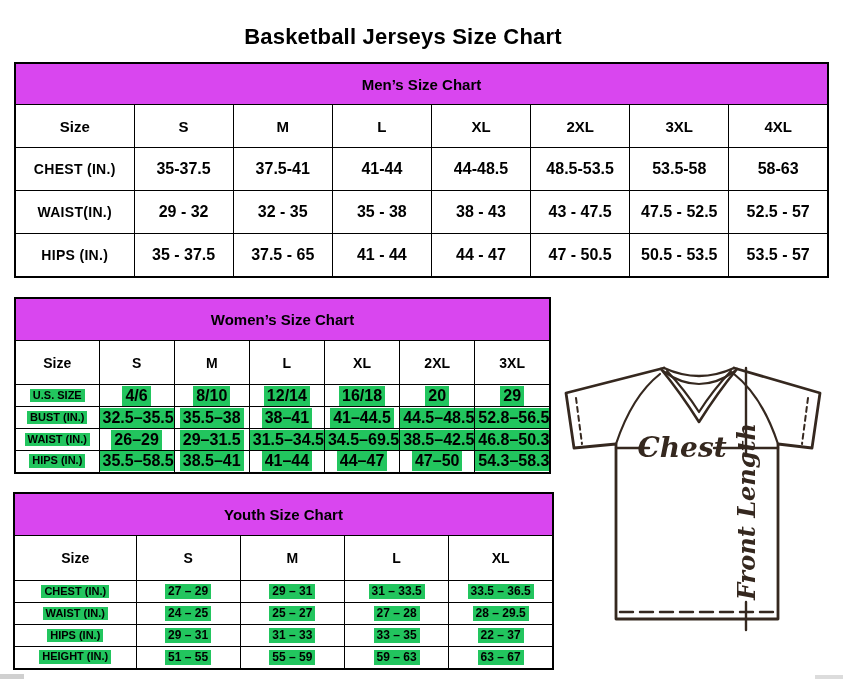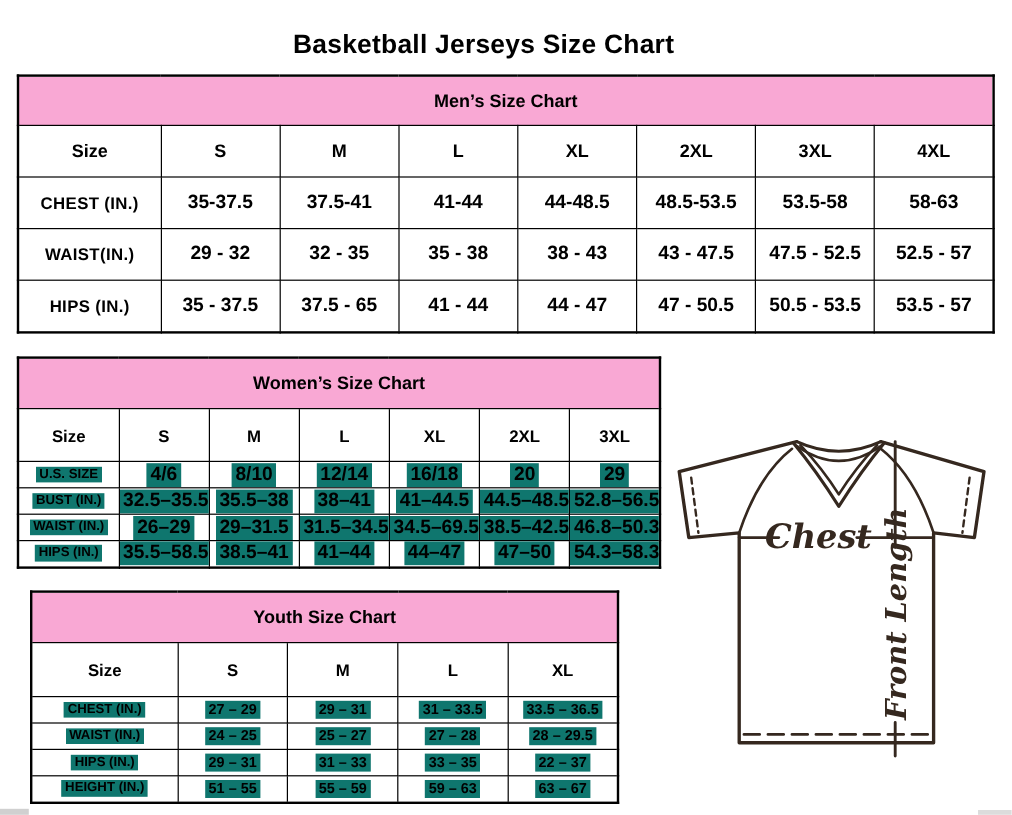--- a/index.html
+++ b/index.html
@@ -20,7 +20,7 @@
     border:1.5px solid #000;text-align:center;vertical-align:middle;
     font-weight:bold;padding:0;white-space:nowrap;overflow:hidden;
   }
-  .size-table .title-row th{background:#f9a8d4;}
+  .size-table .title-row th{background:#d946ef;}
   
   #mens{left:14px;top:62px;width:815px;}
   #mens .title-row th{height:40px;font-size:15px;}

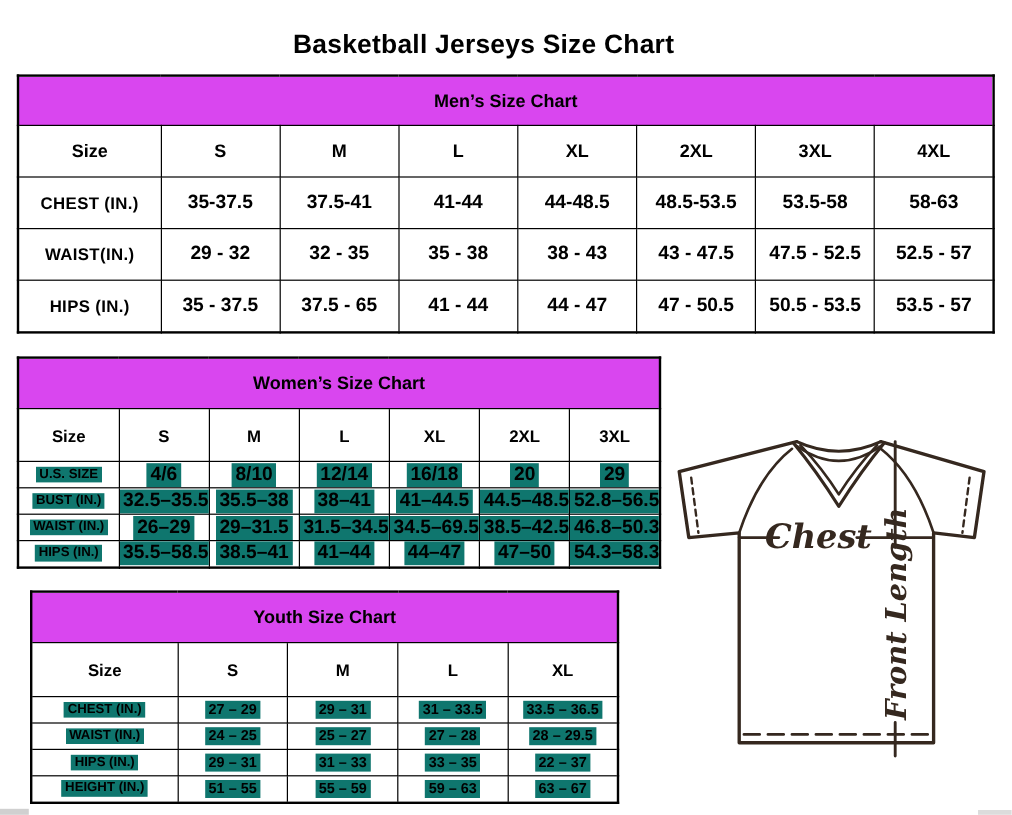--- a/index.html
+++ b/index.html
@@ -46,7 +46,7 @@
   #youth tbody td{font-size:12px;margin-top:20px;}
   #youth col.col-label{width:122px;}
   
-  .hl{background:#0f766e;padding:0 3px;display:inline-block;line-height:1.25;}
+  .hl{background:#22c55e;padding:0 3px;display:inline-block;line-height:1.25;}
   
   .jersey{position:absolute;left:552px;top:356px;width:284px;height:304px;}
   .jersey svg{display:block;}

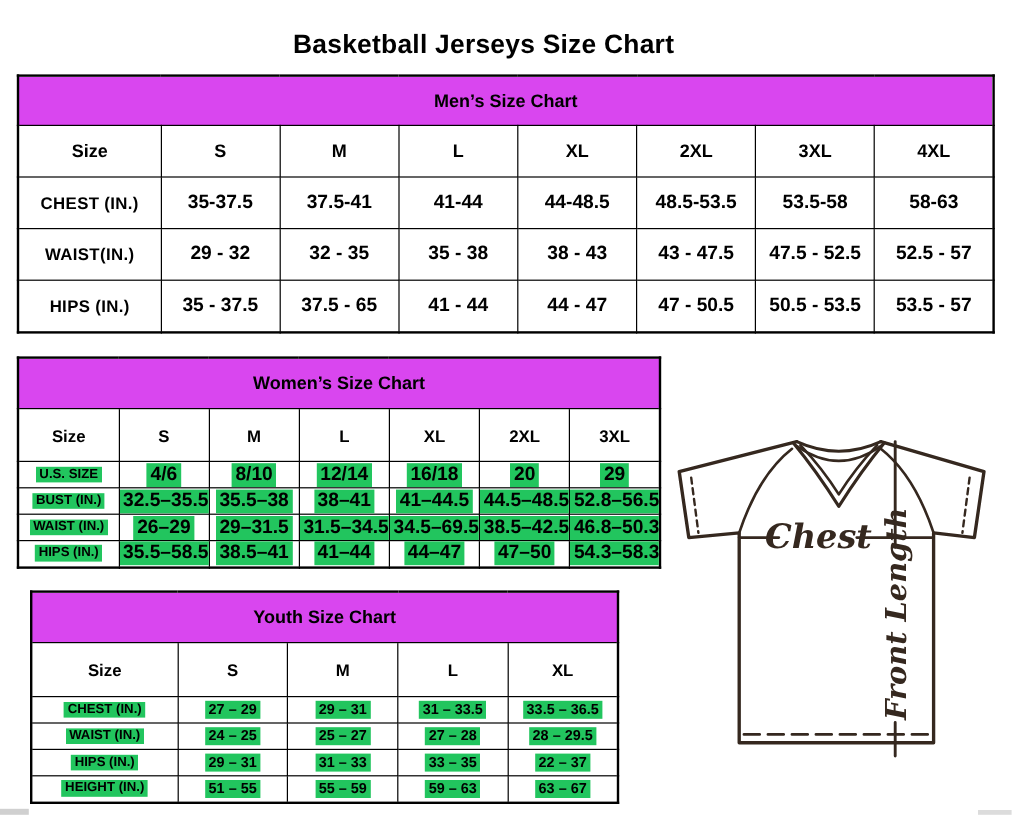--- a/index.html
+++ b/index.html
@@ -38,7 +38,7 @@
   #womens tbody td{font-size:16px;}
   #womens col.col-label{width:84px;}
   
-  #youth{left:25px;top:492px;width:491px;}
+  #youth{left:13px;top:492px;width:541px;}
   #youth .title-row th{height:41px;font-size:15px;}
   #youth .cols-row  th{height:44px;font-size:14px;}
   #youth tbody tr{height:22px;}

